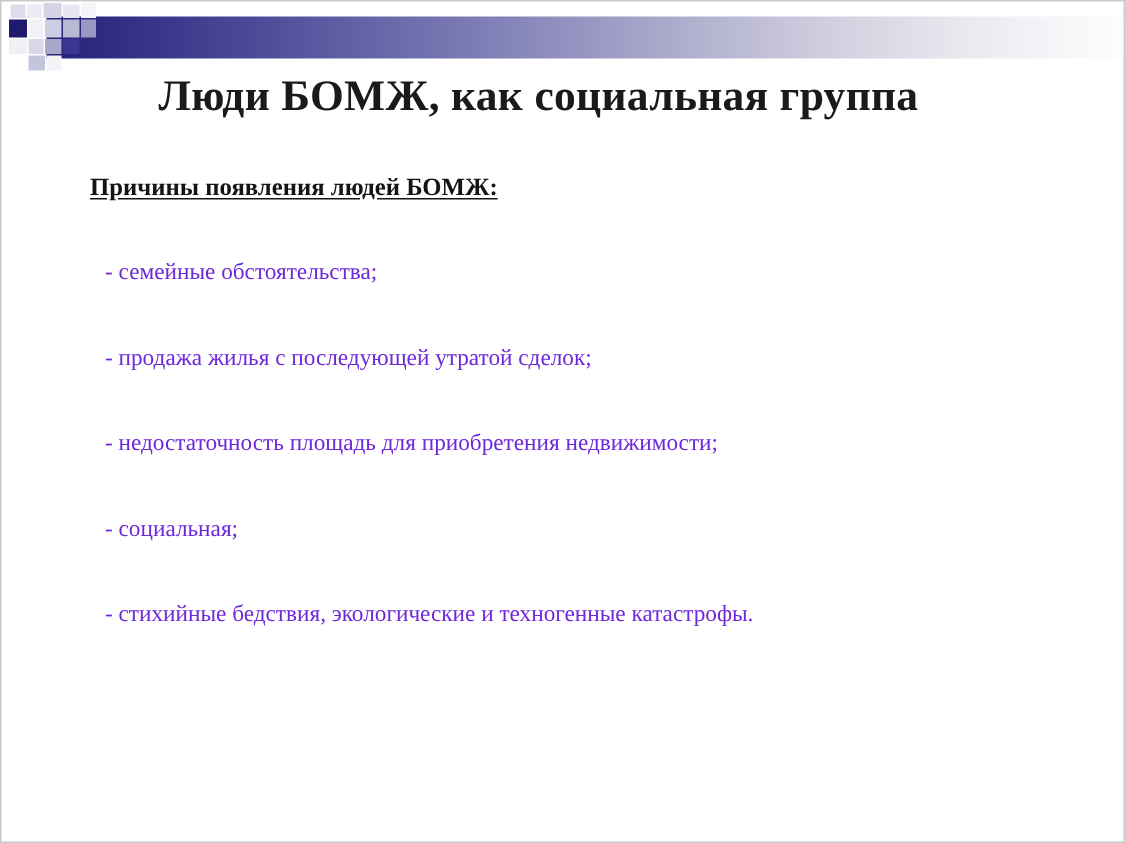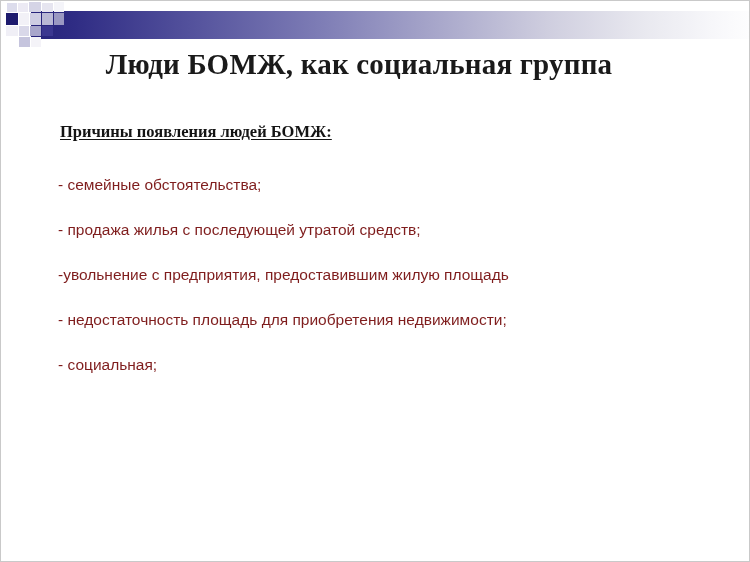--- a/index.html
+++ b/index.html
@@ -105,7 +105,7 @@
     color: #141414;
     text-decoration: underline;
     text-underline-offset: 2px;
-    margin: 11px 0 8px 2px;
+    margin: 4px 0 8px 2px;
     font-family: "Liberation Serif", "DejaVu Serif", serif;
   }
 

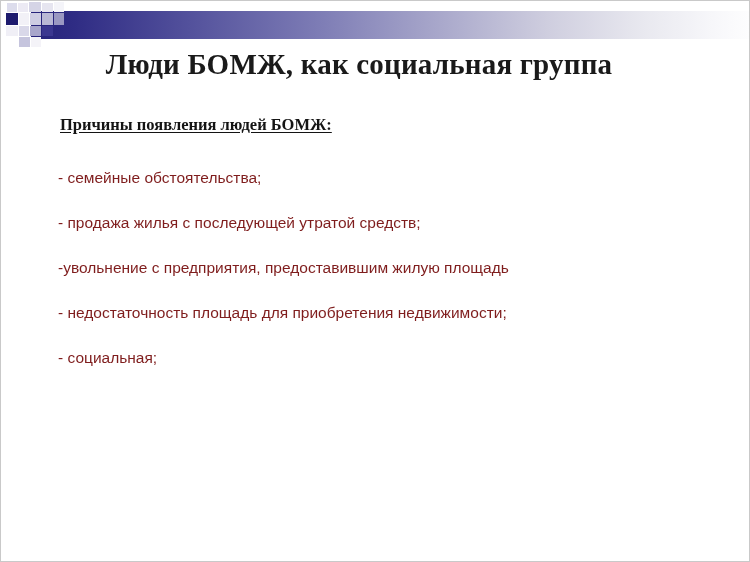--- a/index.html
+++ b/index.html
@@ -117,14 +117,14 @@
 
   .reason-item {
     font-size: 15.5px;
-    color: #7f1d1d;
+    color: #6d28d9;
     line-height: 1.2;
-    margin: 0;
+    margin: 12px;
     padding: 0;
     height: 45px;
     display: flex;
     align-items: flex-end;
-    font-family: Liberation Sans, sans-serif;
+    font-family: Liberation Serif, serif;
   }
 </style>
 </head>

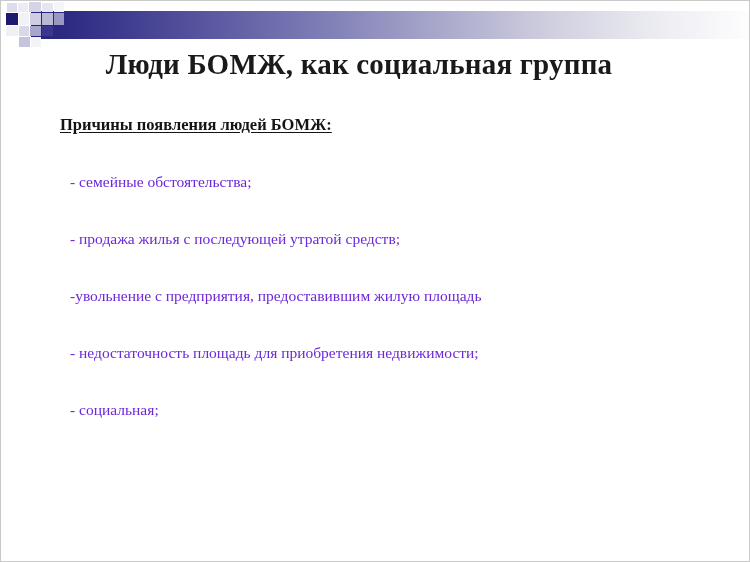--- a/index.html
+++ b/index.html
@@ -165,7 +165,7 @@
 
     <ul class="reason-list">
       <li class="reason-item">- семейные обстоятельства;</li>
-      <li class="reason-item">- продажа жилья с последующей утратой средств;</li>
+      <li class="reason-item">- продажа жилья с последующей утратой сделок;</li>
       <li class="reason-item">-увольнение с предприятия, предоставившим жилую площадь</li>
       <li class="reason-item">- недостаточность площадь для приобретения недвижимости;</li>
       <li class="reason-item">- социальная;</li>

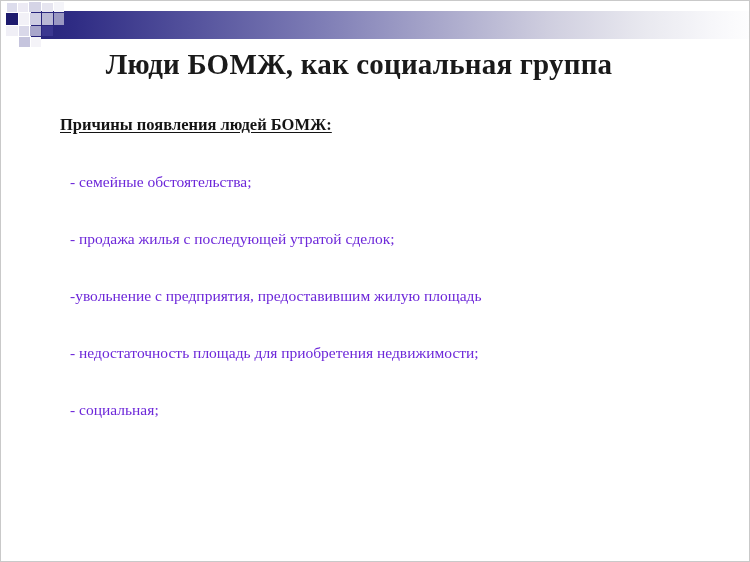--- a/index.html
+++ b/index.html
@@ -166,7 +166,6 @@
     <ul class="reason-list">
       <li class="reason-item">- семейные обстоятельства;</li>
       <li class="reason-item">- продажа жилья с последующей утратой сделок;</li>
-      <li class="reason-item">-увольнение с предприятия, предоставившим жилую площадь</li>
       <li class="reason-item">- недостаточность площадь для приобретения недвижимости;</li>
       <li class="reason-item">- социальная;</li>
     </ul>

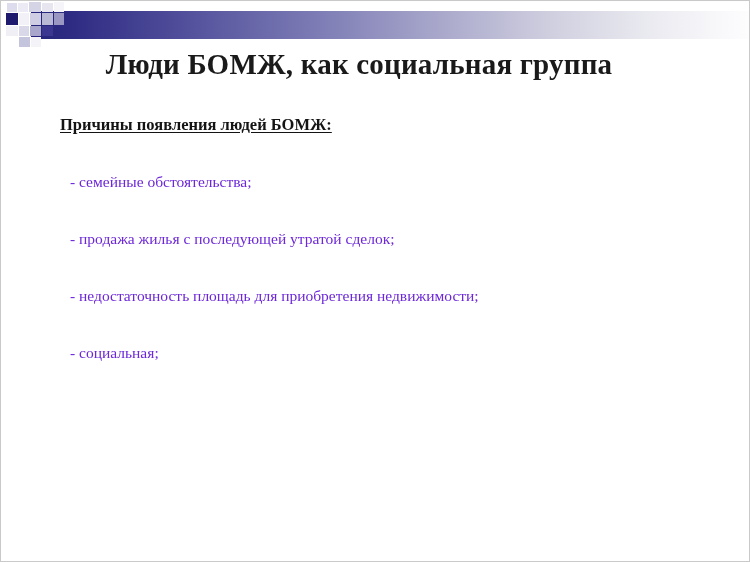--- a/index.html
+++ b/index.html
@@ -168,6 +168,7 @@
       <li class="reason-item">- продажа жилья с последующей утратой сделок;</li>
       <li class="reason-item">- недостаточность площадь для приобретения недвижимости;</li>
       <li class="reason-item">- социальная;</li>
+      <li class="reason-item">- стихийные бедствия, экологические и техногенные катастрофы.</li>
     </ul>
 
   </div>

